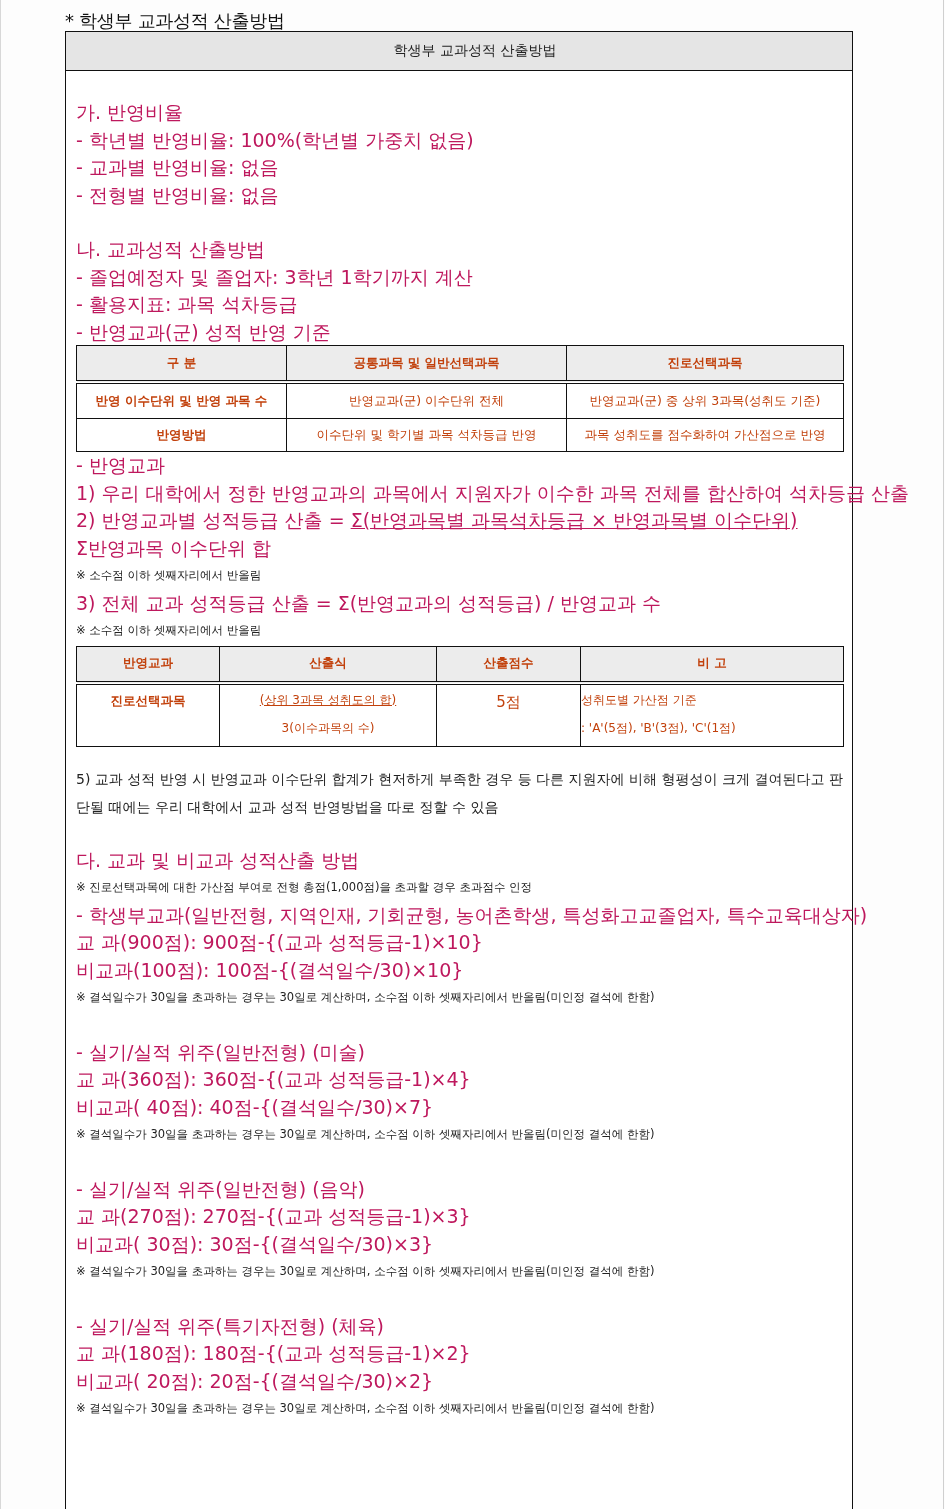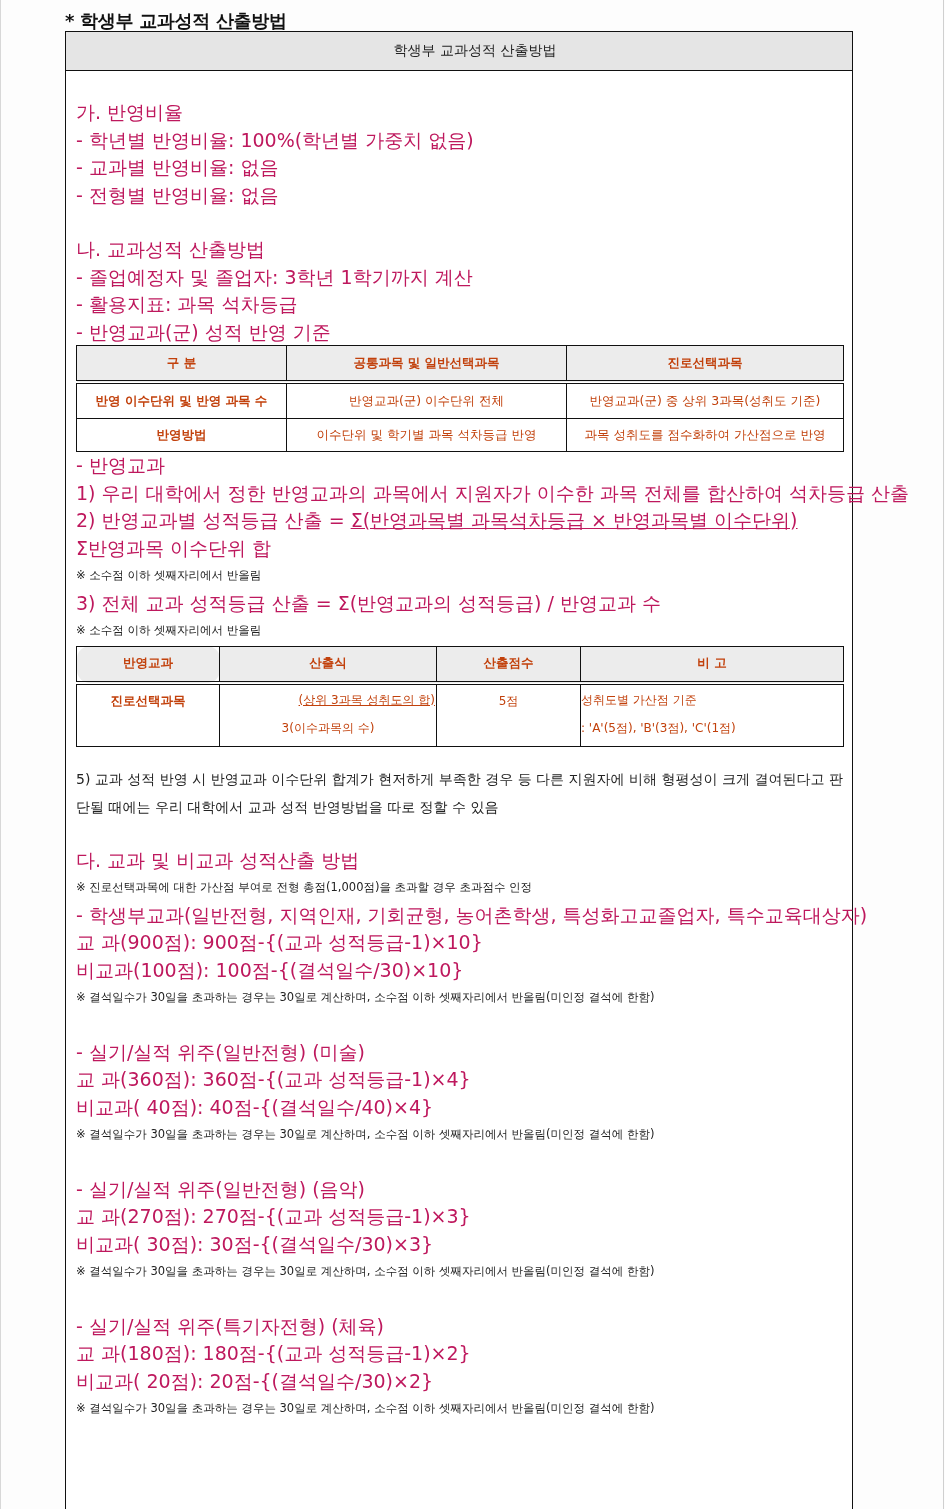--- a/index.html
+++ b/index.html
@@ -10,7 +10,7 @@
   .edge-left { position: absolute; left: 0; top: 0; width: 1px; height: 1509px; background: #d8d8d8; }
   .edge-right { position: absolute; left: 943px; top: 0; width: 1px; height: 1509px; background: #d0d0d0; }
   .page-title {
-    position: absolute; left: 65px; top: 9px; font-size: 18px; font-weight: bold; color: #111; letter-spacing: -0.3px;
+    position: absolute; left: 65px; top: 9px; font-size: 18px; font-weight: normal; color: #111; letter-spacing: -0.3px;
   }
   .box {
     position: absolute; left: 65px; top: 31px; width: 786px; height: 1490px;

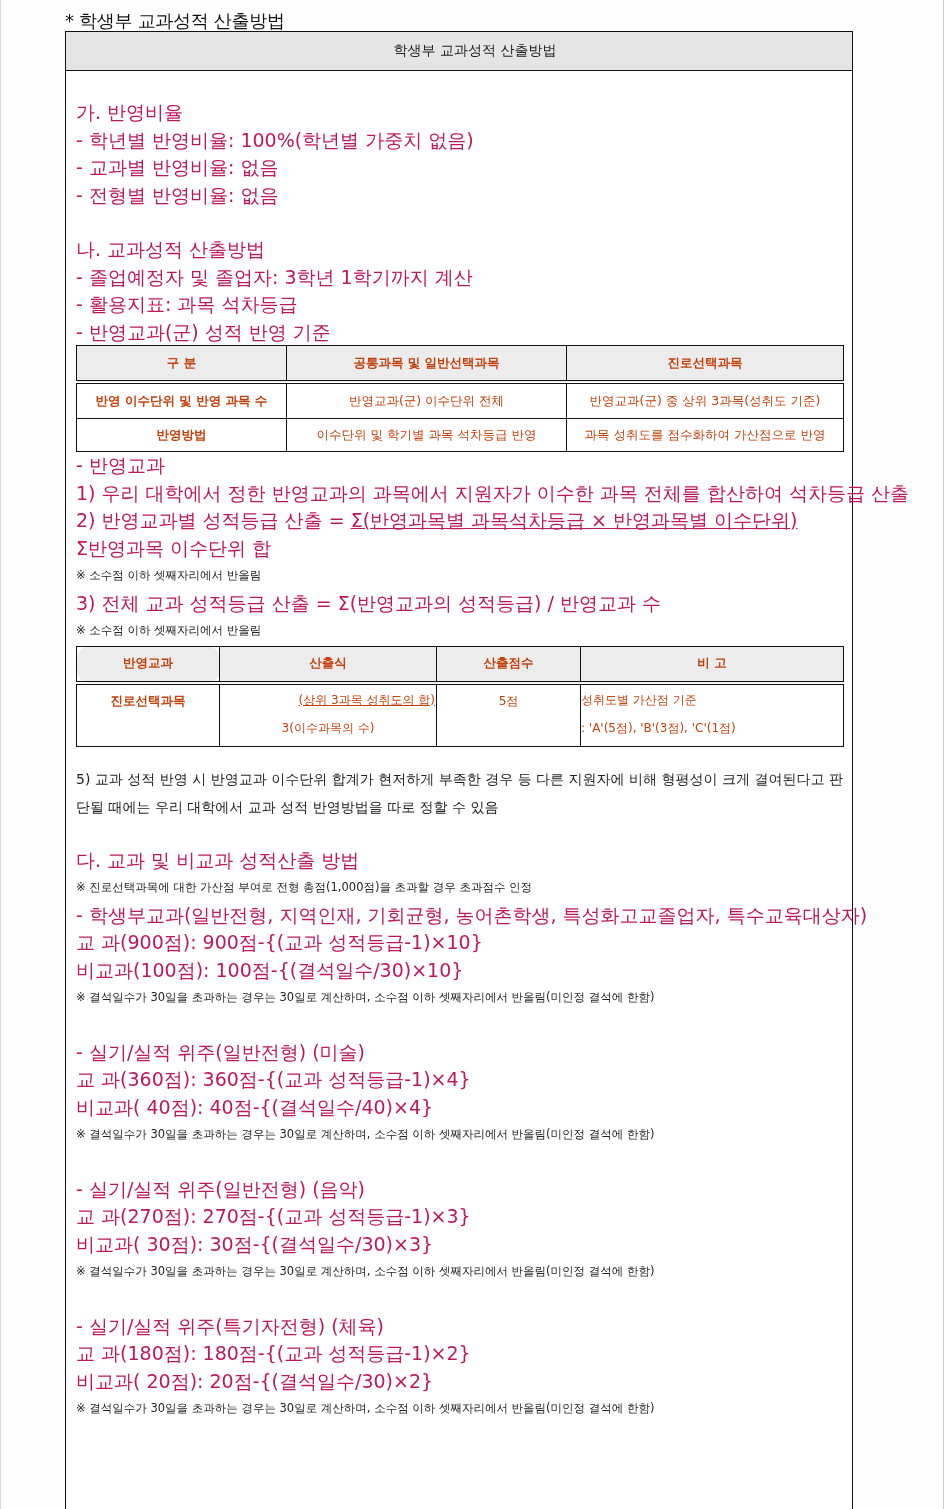--- a/index.html
+++ b/index.html
@@ -24,7 +24,7 @@
   .ln { font-size: 19px; height: 27.5px; line-height: 27.5px; white-space: nowrap; color: #be185d; }
   .sm { font-size: 11.5px; height: 27.5px; line-height: 27.5px; white-space: nowrap; color: #222; }
   .gap { height: 27px; }
-  .u { text-decoration: underline; text-align: right; }
+  .u { text-decoration: underline; }
   table.t { border-collapse: collapse; width: 768px; font-size: 12.5px; color: #c2410c; }
   table.t td, table.t th { border: 1.5px solid #111; text-align: center; }
   table.t th { background: #ececec; font-weight: bold; height: 32px; }

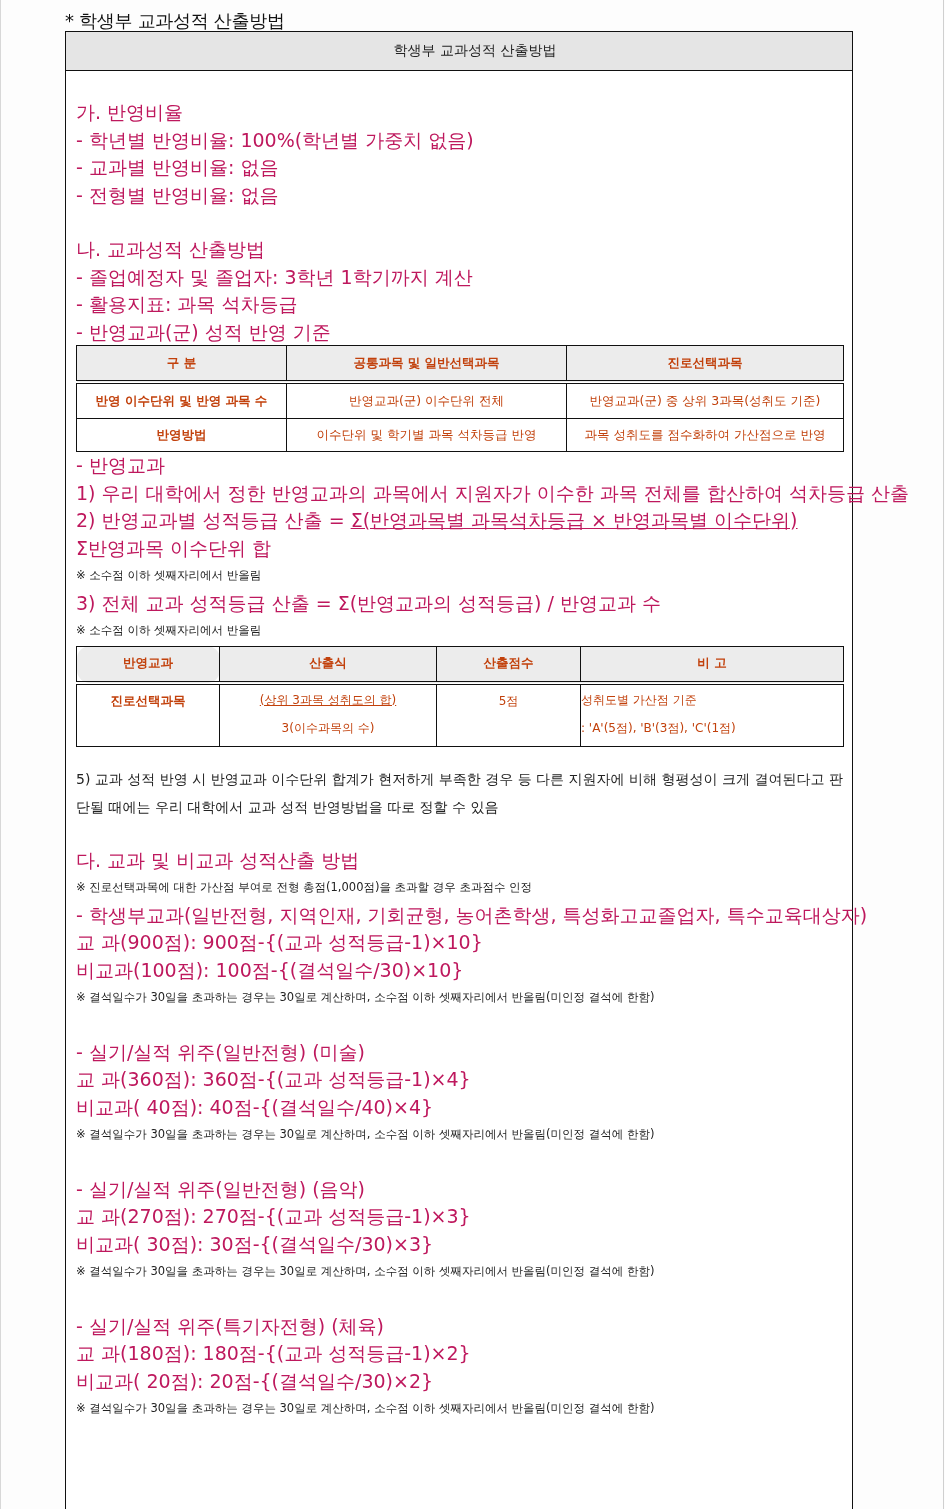--- a/index.html
+++ b/index.html
@@ -86,7 +86,7 @@
     <table class="t" style="margin-top:1px;">
       <tbody>
           <tr>
-        <th style="width:140px;border-radius:13px;">반영교과</th>
+        <th style="width:140px;">반영교과</th>
         <th style="width:214px;">산출식</th>
         <th style="width:141px;">산출점수</th>
         <th>비 고</th>

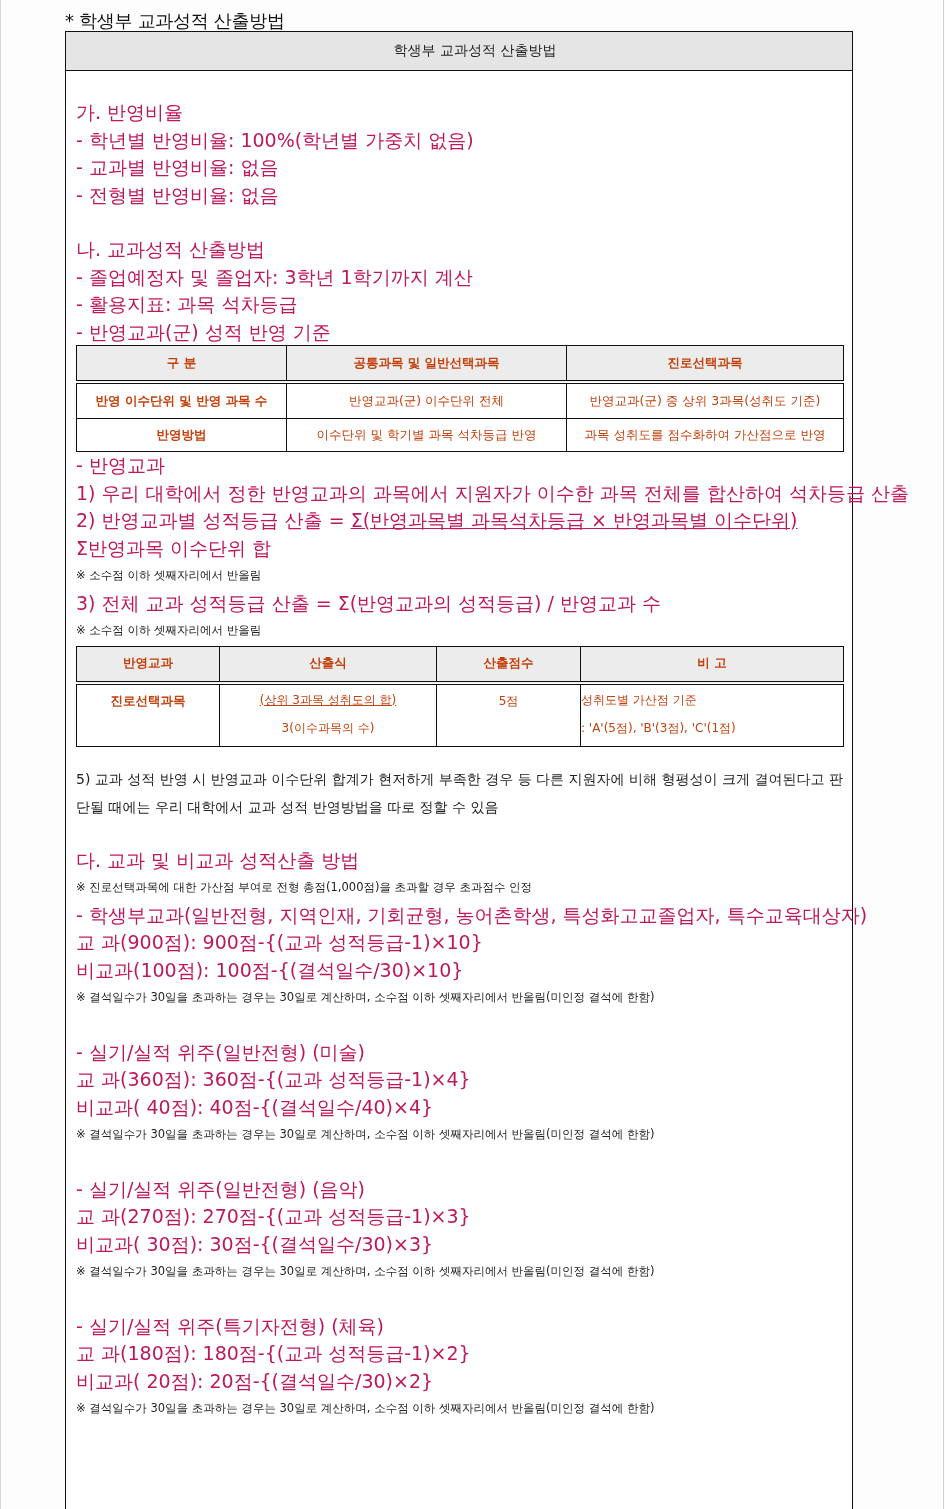--- a/index.html
+++ b/index.html
@@ -97,7 +97,7 @@
           <div class="u" style="line-height:18px;">(상위 3과목 성취도의 합)</div>
           <div style="line-height:18px; margin-top:10px;">3(이수과목의 수)</div>
         </td>
-        <td style="vertical-align:top; padding-top:8px; font-size:12px;">5점</td>
+        <td style="vertical-align:top; padding-top:8px; font-size:15px;">5점</td>
         <td style="vertical-align:top; text-align:left; padding:6px 0 0 0; font-size:12px;">
           <div style="line-height:18px;">성취도별 가산점 기준</div>
           <div style="line-height:18px; margin-top:10px;">: 'A'(5점), 'B'(3점), 'C'(1점)</div>

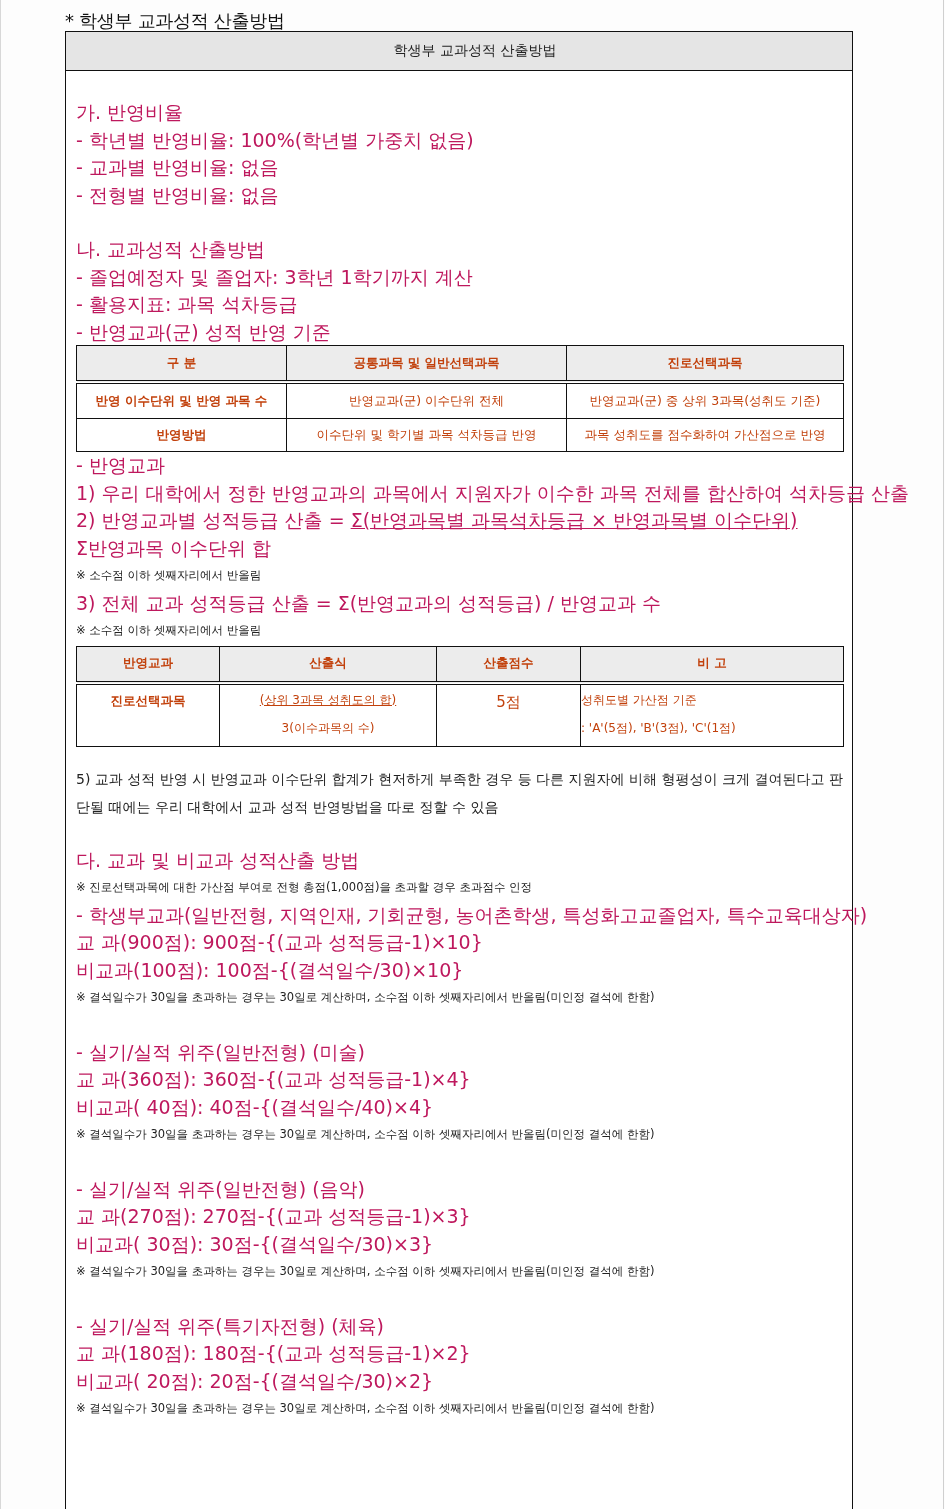--- a/index.html
+++ b/index.html
@@ -124,7 +124,7 @@
     <div>
       <div class="ln">- 실기/실적 위주(일반전형) (미술)</div>
       <div class="ln">교 과(360점): 360점-{(교과 성적등급-1)×4}</div>
-      <div class="ln">비교과( 40점): 40점-{(결석일수/40)×4}</div>
+      <div class="ln">비교과( 40점): 40점-{(결석일수/30)×7}</div>
       <div class="sm">※ 결석일수가 30일을 초과하는 경우는 30일로 계산하며, 소수점 이하 셋째자리에서 반올림(미인정 결석에 한함)</div>
     </div>
     <div class="gap"></div>

